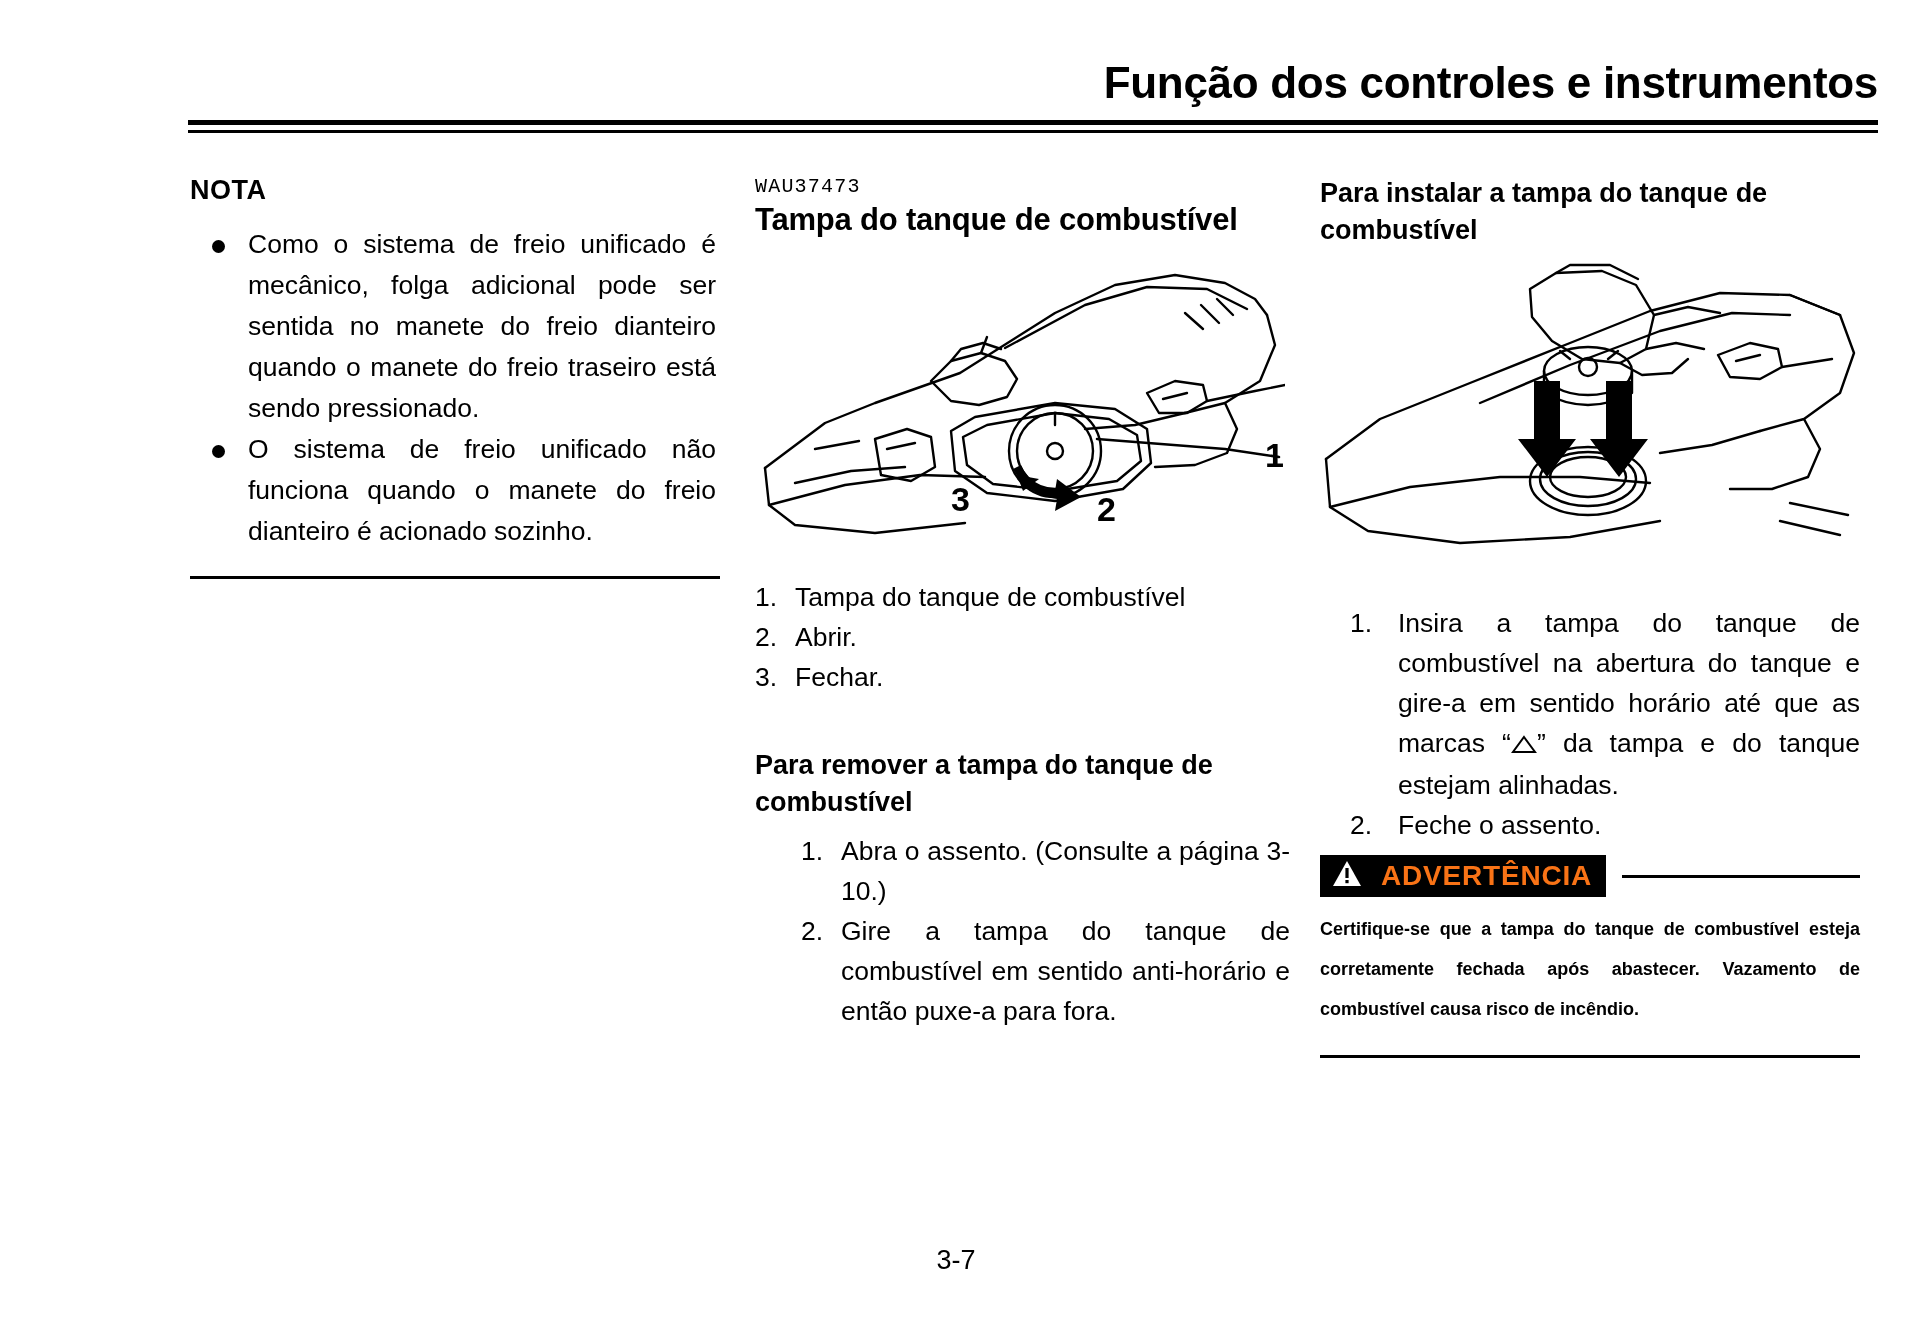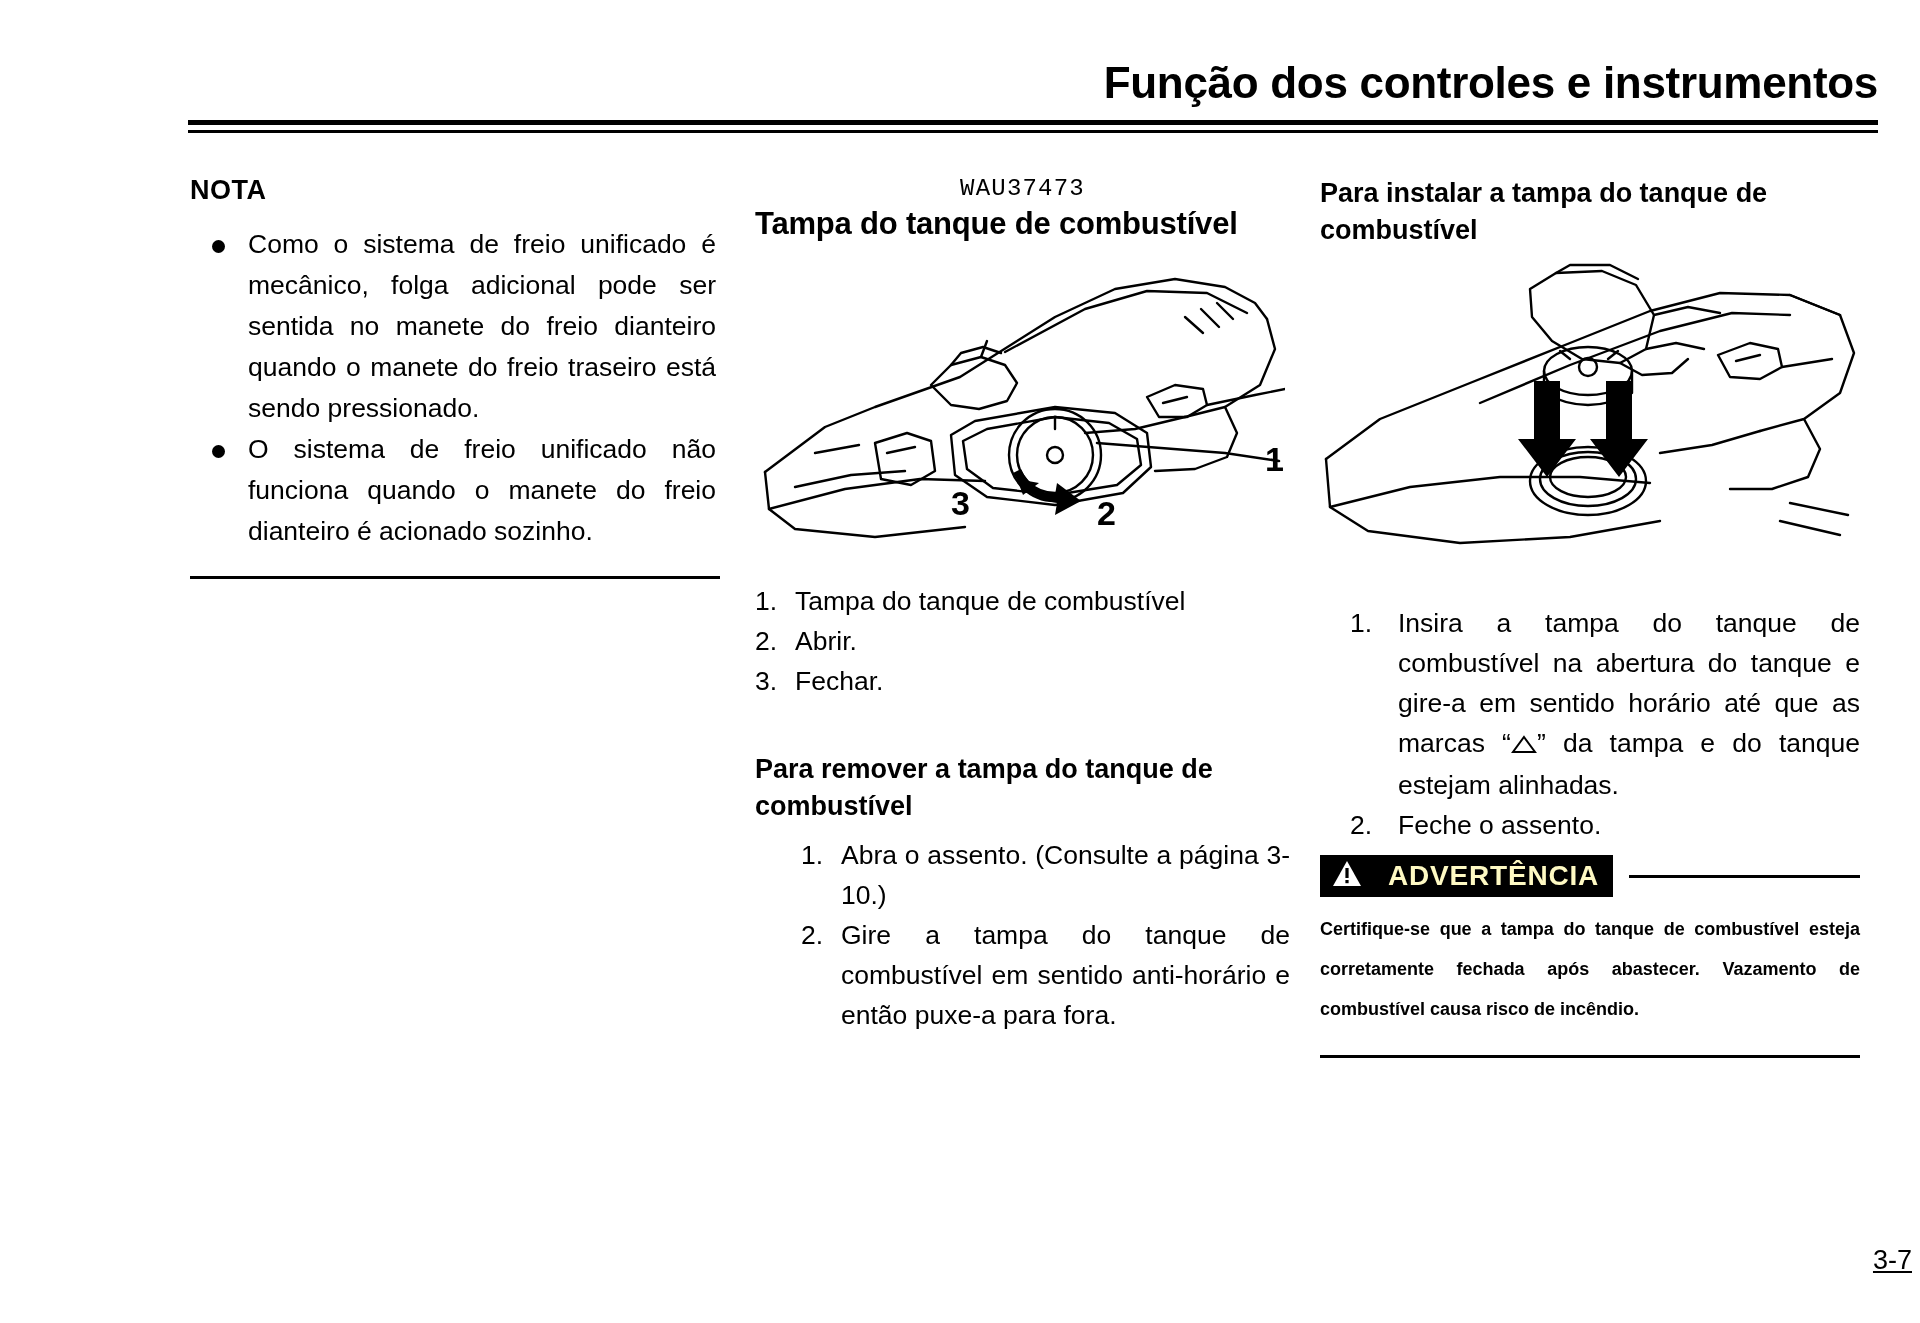--- a/index.html
+++ b/index.html
@@ -115,9 +115,9 @@
   
   .ref-code {
     font-family: "Liberation Mono", monospace;
-    font-size: 24px;
+    font-size: 20px;
     letter-spacing: 1.2px;
-    text-align: center;
+    text-align: left;
   }
 
   

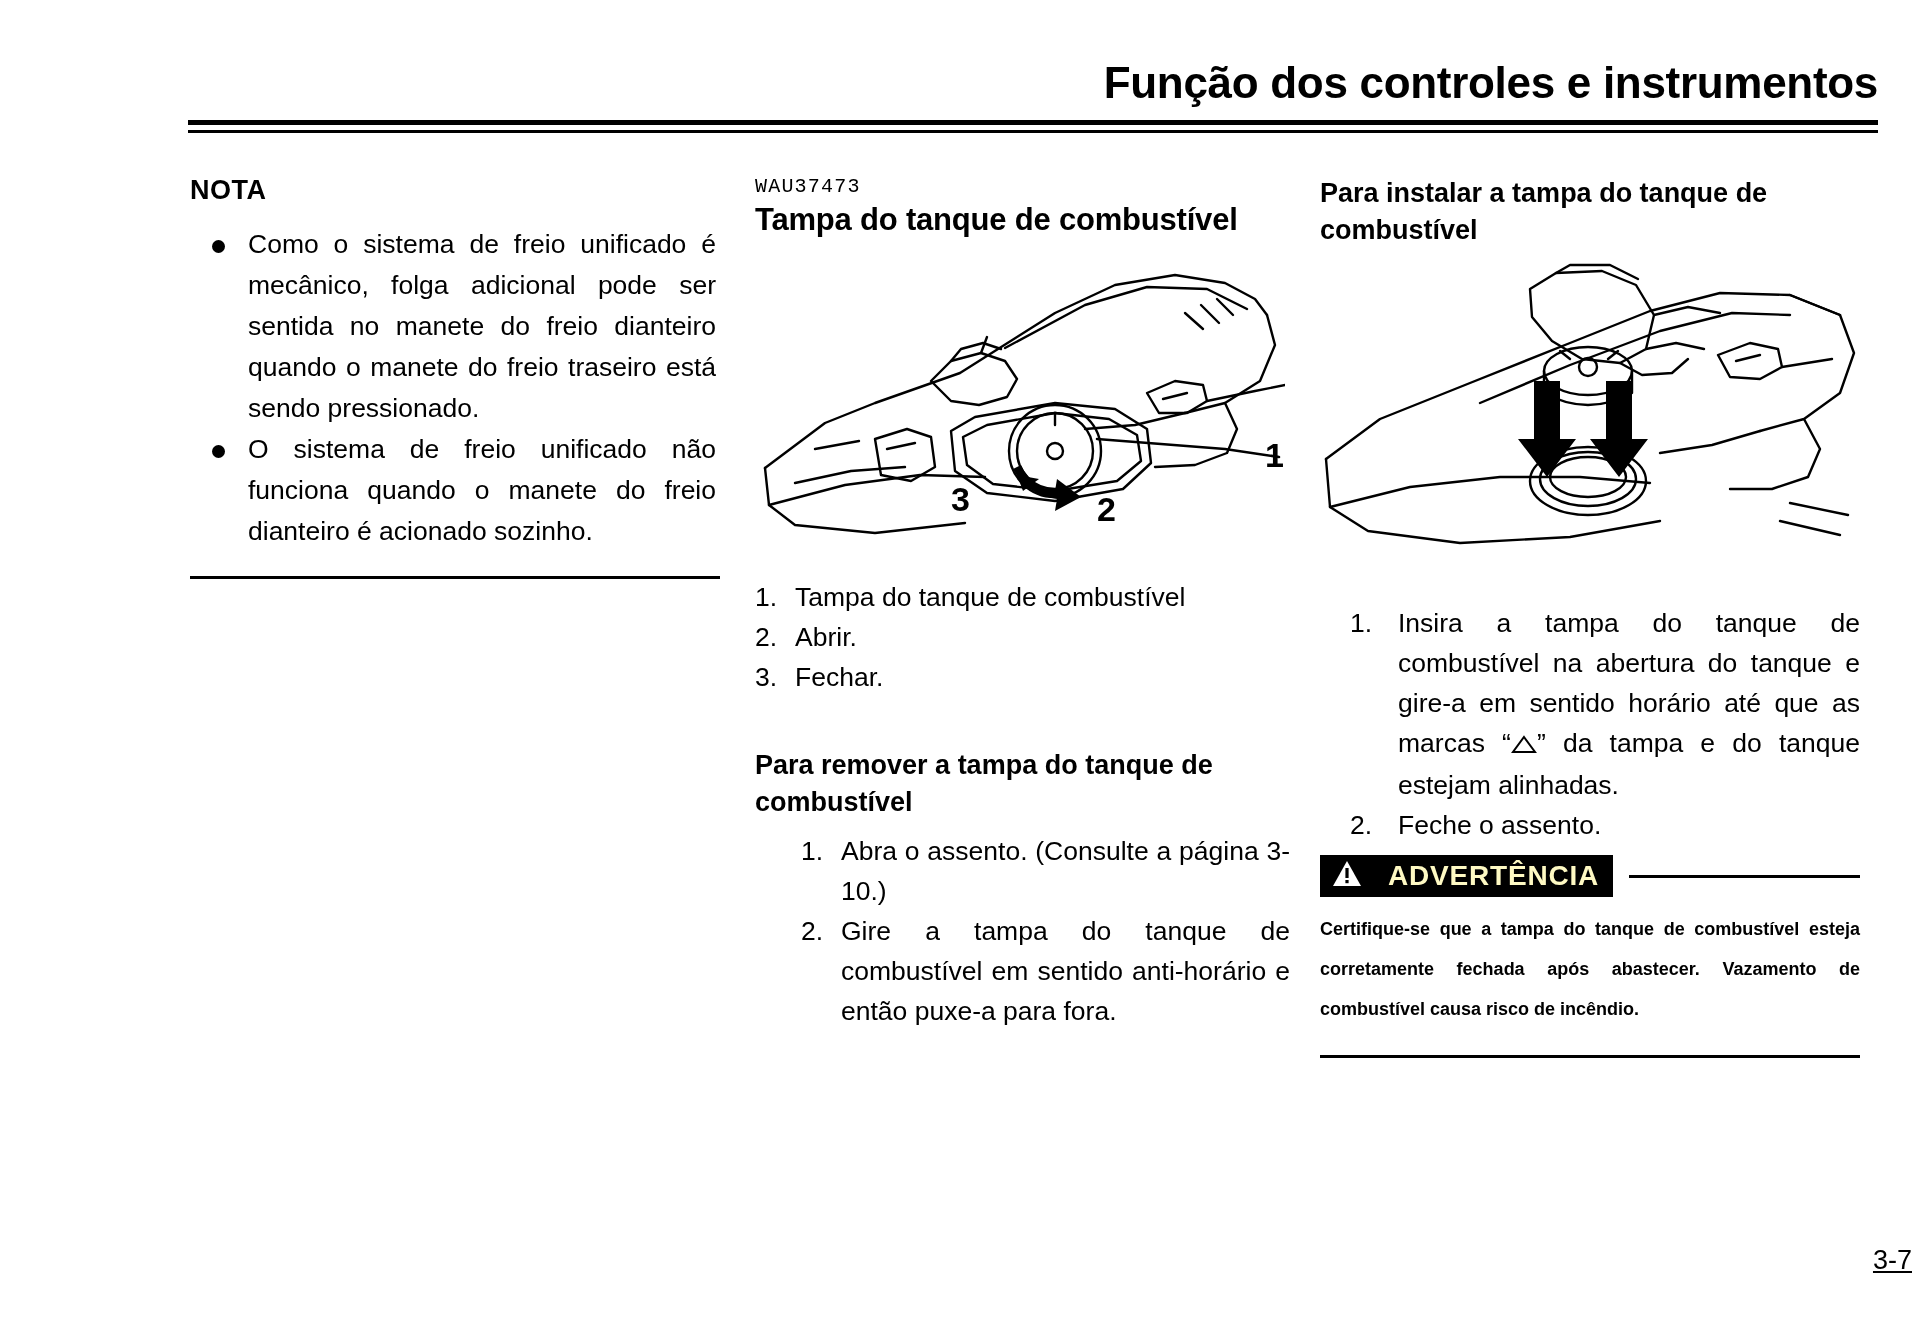--- a/index.html
+++ b/index.html
@@ -184,10 +184,10 @@
   }
   .warn-banner {
     background: #000;
-    color: #fef9c3;
+    color: #f97316;
     display: flex;
     align-items: center;
-    gap: 26px;
+    gap: 19px;
     padding: 5px 14px 6px 12px;
     flex: 0 0 auto;
     text-align: center;

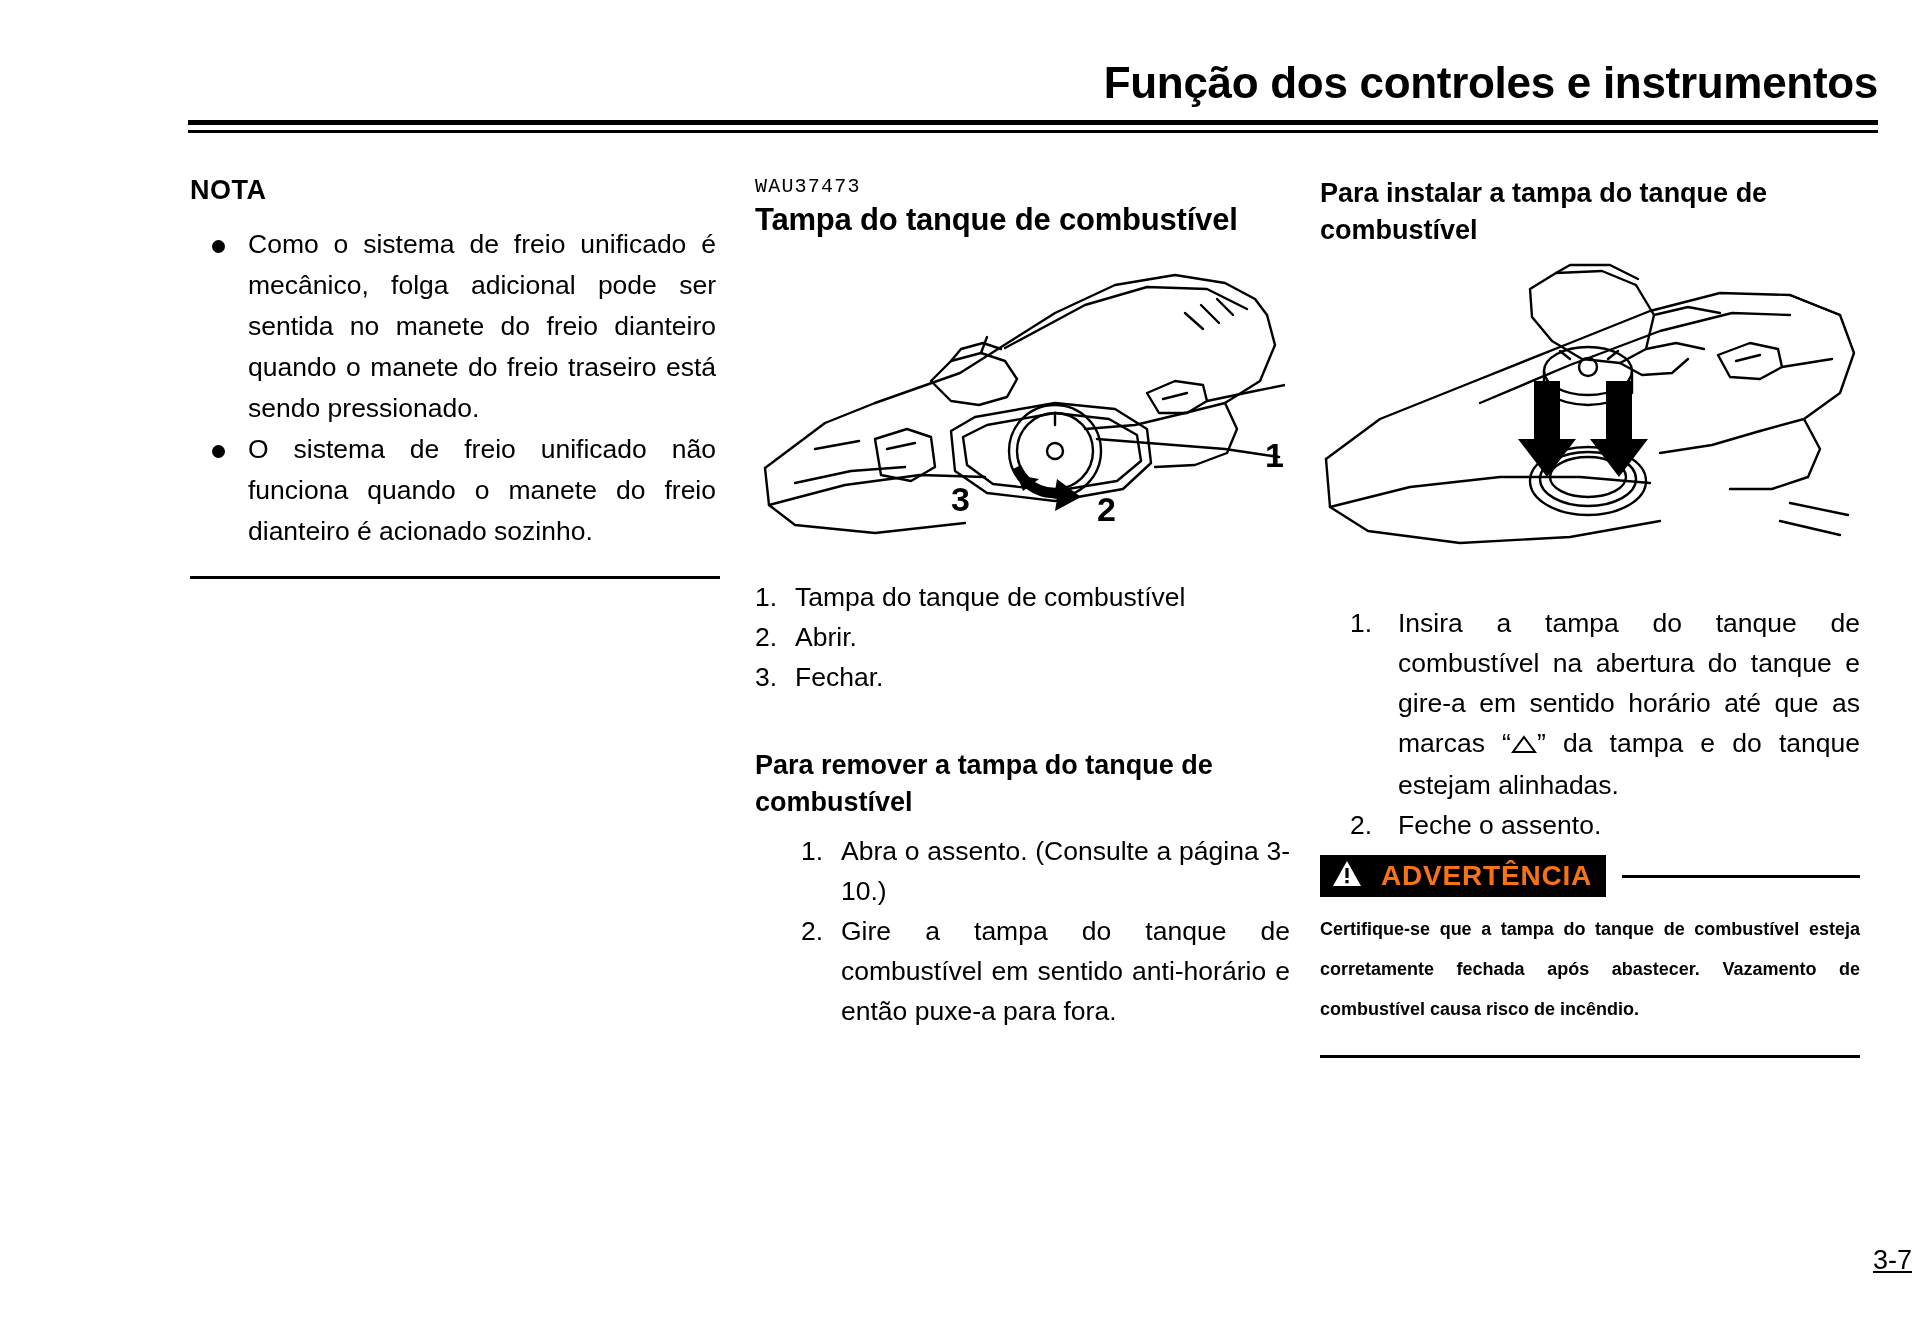--- a/index.html
+++ b/index.html
@@ -233,9 +233,8 @@
     left: 0;
     right: 0;
     top: 1245px;
-    text-align: right;
+    text-align: center;
     font-size: 27px;
-    text-decoration: underline;
   }
 
   .tri-inline {

